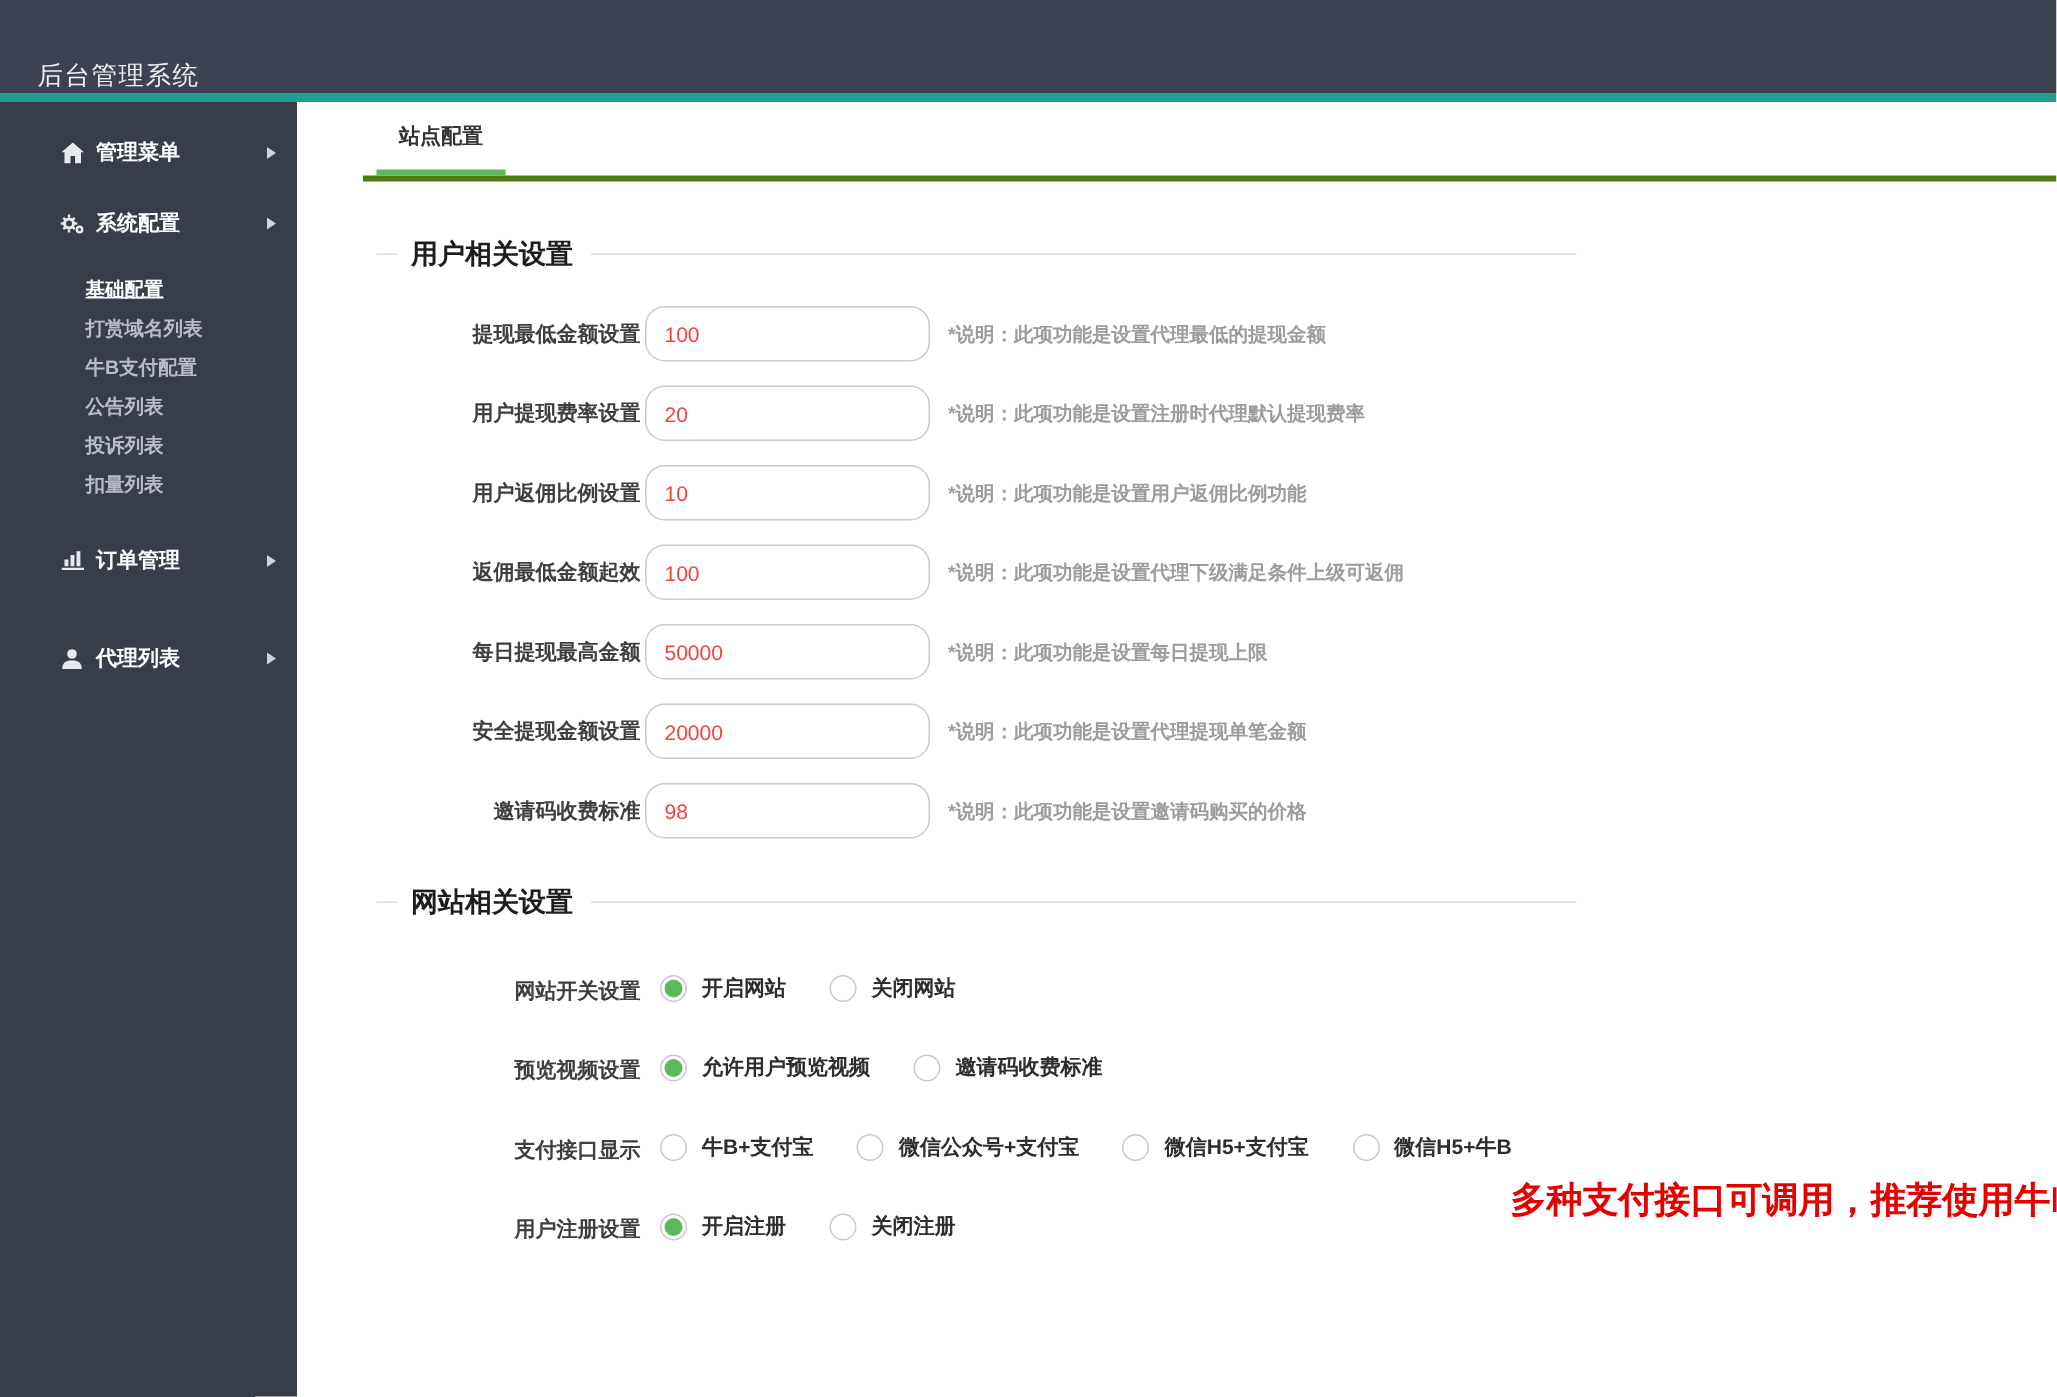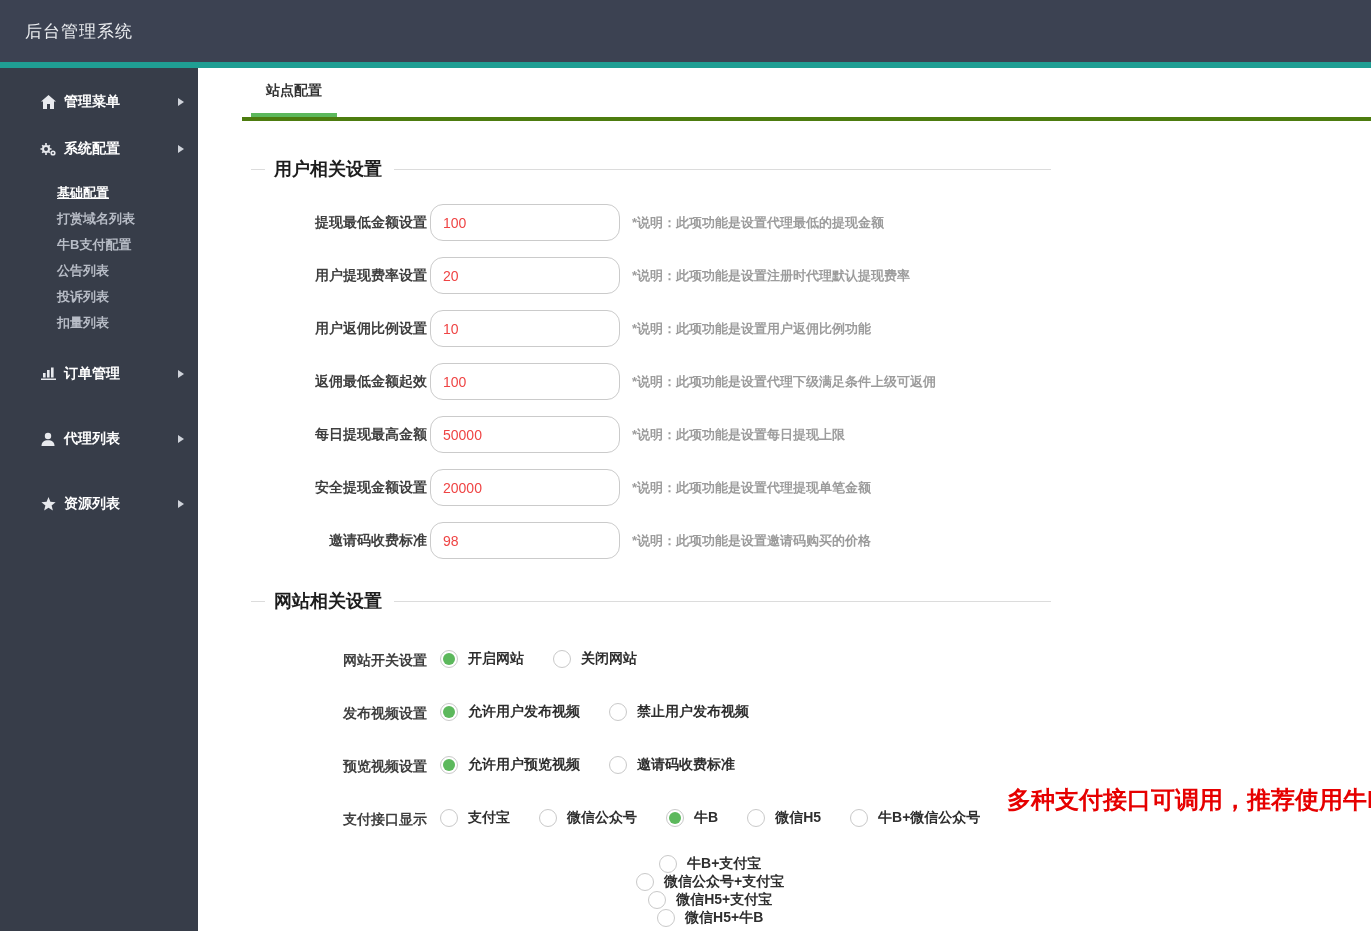--- a/index.html
+++ b/index.html
@@ -11,7 +11,7 @@
 
   
   .header {
-    height:62px; background:#3c4252; display:flex; align-items:center;
+    height:62px; background:#3c4252; display:flex; align-items:flex-end;
     padding-left:25px;
   }
   .header-title { color:#eceef1; font-size:17px; letter-spacing:1px; }

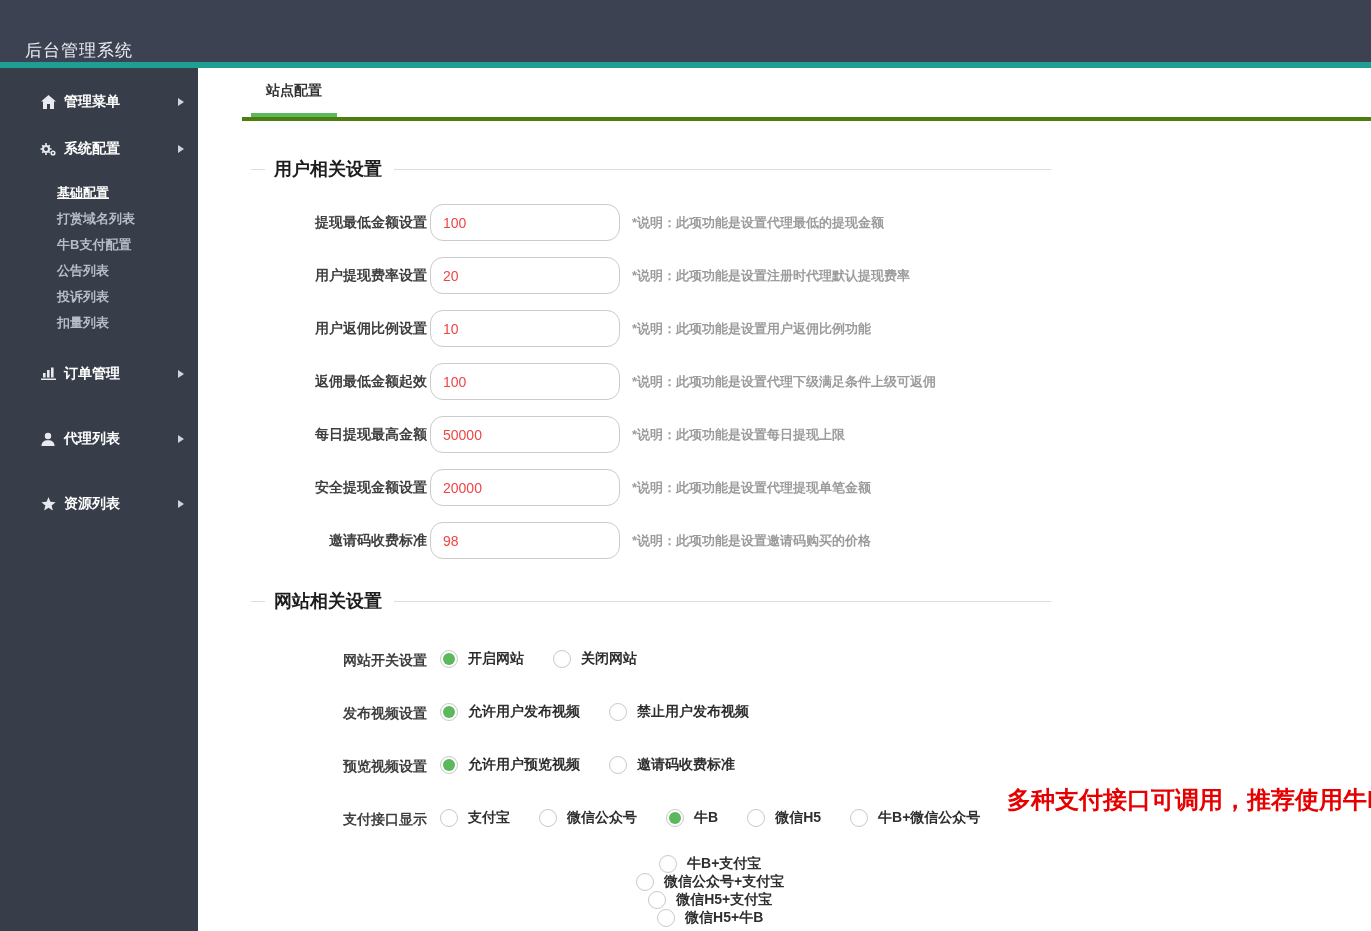--- a/index.html
+++ b/index.html
@@ -183,15 +183,6 @@
         <span class="menu-arrow"></span>
       </div>
       <div class="menu-gap"></div>
-      <div class="menu-item">
-        <span class="mi-icon">
-          <svg width="15" height="14" viewBox="0 0 15 14" fill="currentColor">
-            <path d="M7.5 0 L9.4 4.8 L14.6 5.2 L10.6 8.5 L11.9 13.5 L7.5 10.8 L3.1 13.5 L4.4 8.5 L0.4 5.2 L5.6 4.8 Z"></path>
-          </svg>
-        </span>
-        <span class="mi-label">资源列表</span>
-        <span class="menu-arrow"></span>
-      </div>
       <div class="menu-gap"></div>
     </div>
 

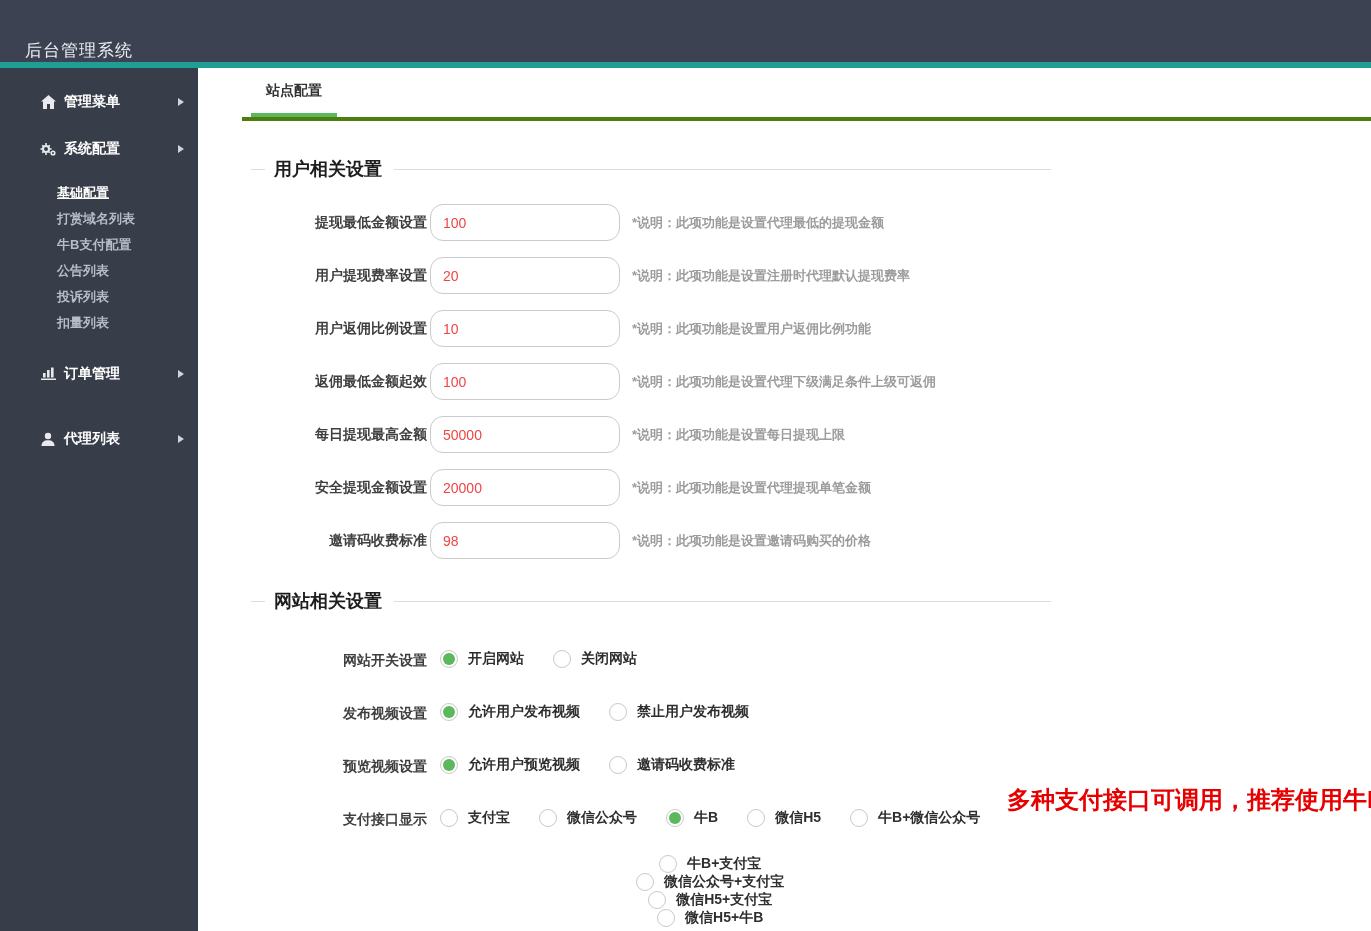--- a/index.html
+++ b/index.html
@@ -251,21 +251,6 @@
               </div>
             </div>
             <div class="radio-row">
-              <div class="radio-row-label">发布视频设置</div>
-              <div class="radio-lines">
-                <div class="radio-line">
-                  <div class="radio-option">
-                    <span class="radio-circle checked"></span>
-                    <span class="radio-option-label">允许用户发布视频</span>
-                  </div>
-                  <div class="radio-option">
-                    <span class="radio-circle"></span>
-                    <span class="radio-option-label">禁止用户发布视频</span>
-                  </div>
-                </div>
-              </div>
-            </div>
-            <div class="radio-row">
               <div class="radio-row-label">预览视频设置</div>
               <div class="radio-lines">
                 <div class="radio-line">

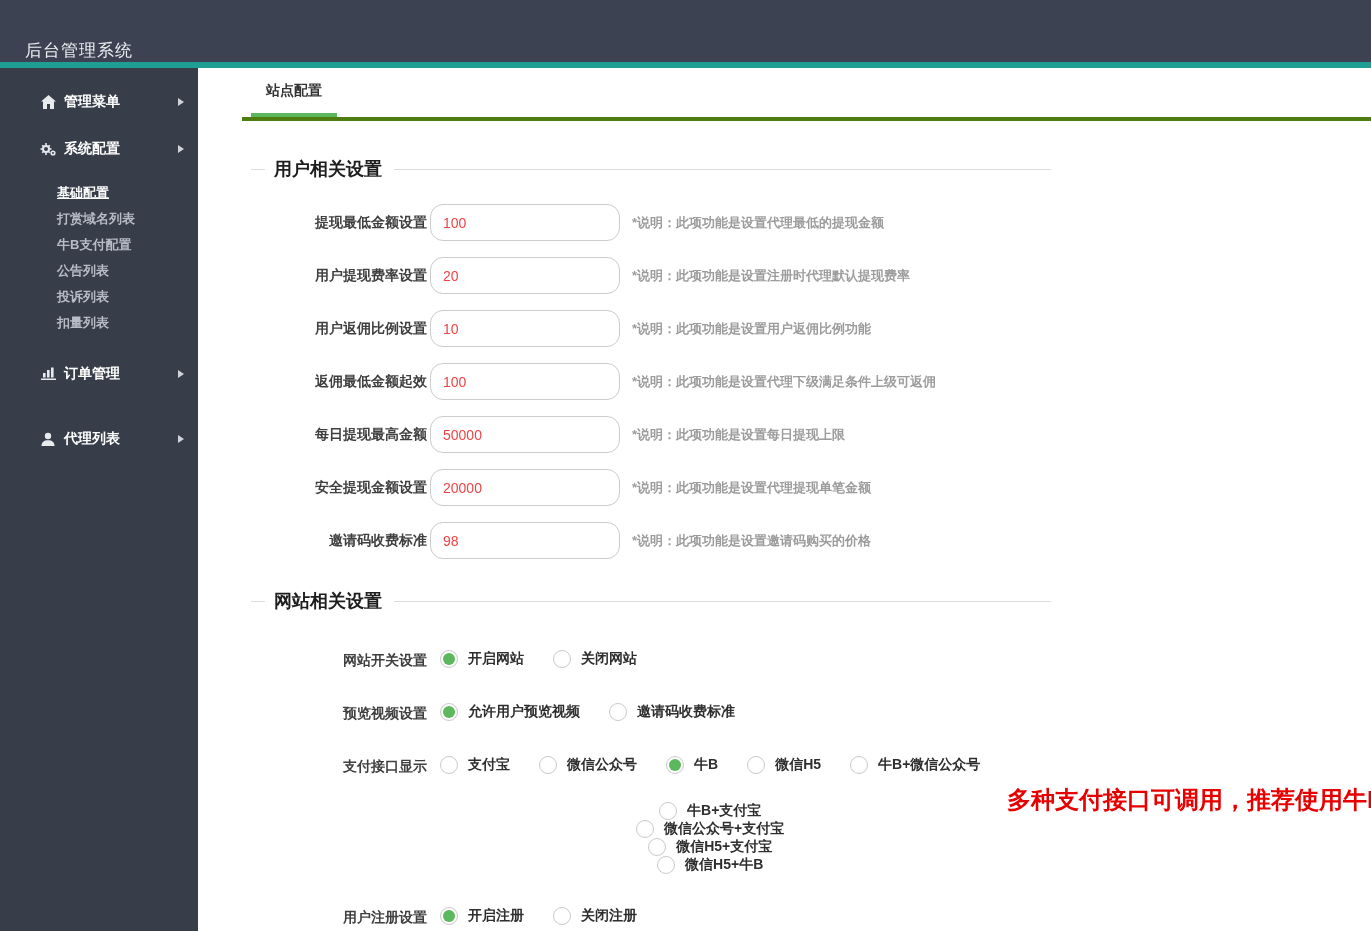--- a/index.html
+++ b/index.html
@@ -271,28 +271,6 @@
                 <div class="radio-line">
                   <div class="radio-option">
                     <span class="radio-circle"></span>
-                    <span class="radio-option-label">支付宝</span>
-                  </div>
-                  <div class="radio-option">
-                    <span class="radio-circle"></span>
-                    <span class="radio-option-label">微信公众号</span>
-                  </div>
-                  <div class="radio-option">
-                    <span class="radio-circle checked"></span>
-                    <span class="radio-option-label">牛B</span>
-                  </div>
-                  <div class="radio-option">
-                    <span class="radio-circle"></span>
-                    <span class="radio-option-label">微信H5</span>
-                  </div>
-                  <div class="radio-option">
-                    <span class="radio-circle"></span>
-                    <span class="radio-option-label">牛B+微信公众号</span>
-                  </div>
-                </div>
-                <div class="radio-line">
-                  <div class="radio-option">
-                    <span class="radio-circle"></span>
                     <span class="radio-option-label">牛B+支付宝</span>
                   </div>
                   <div class="radio-option">

